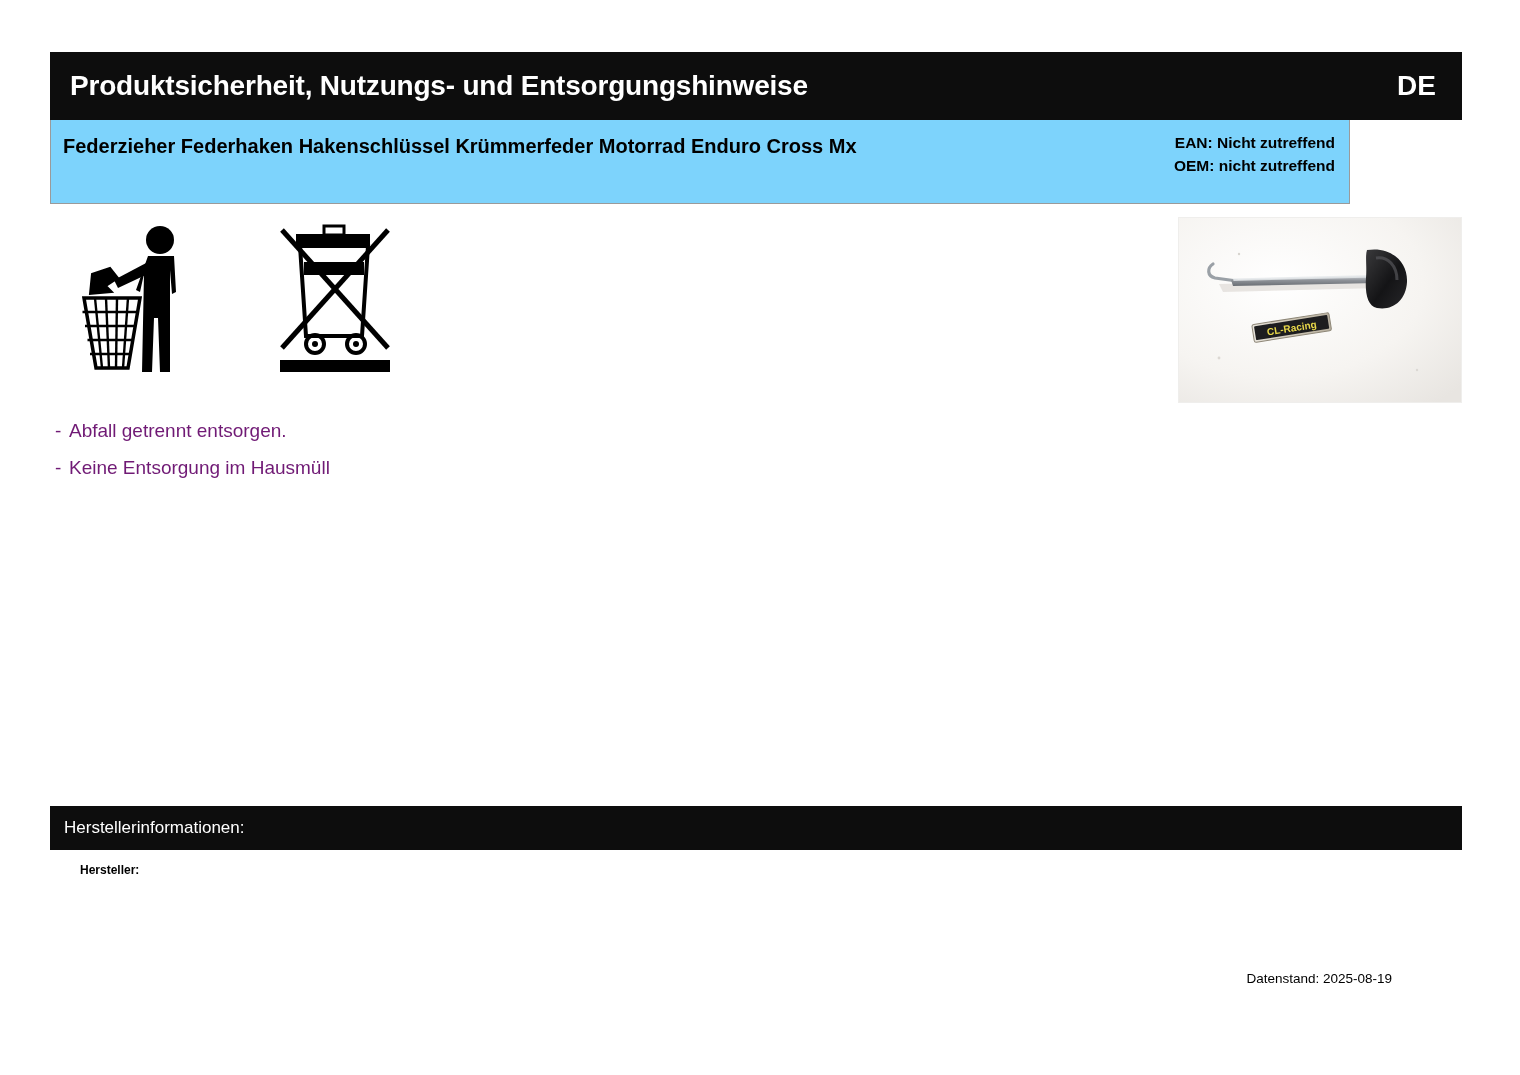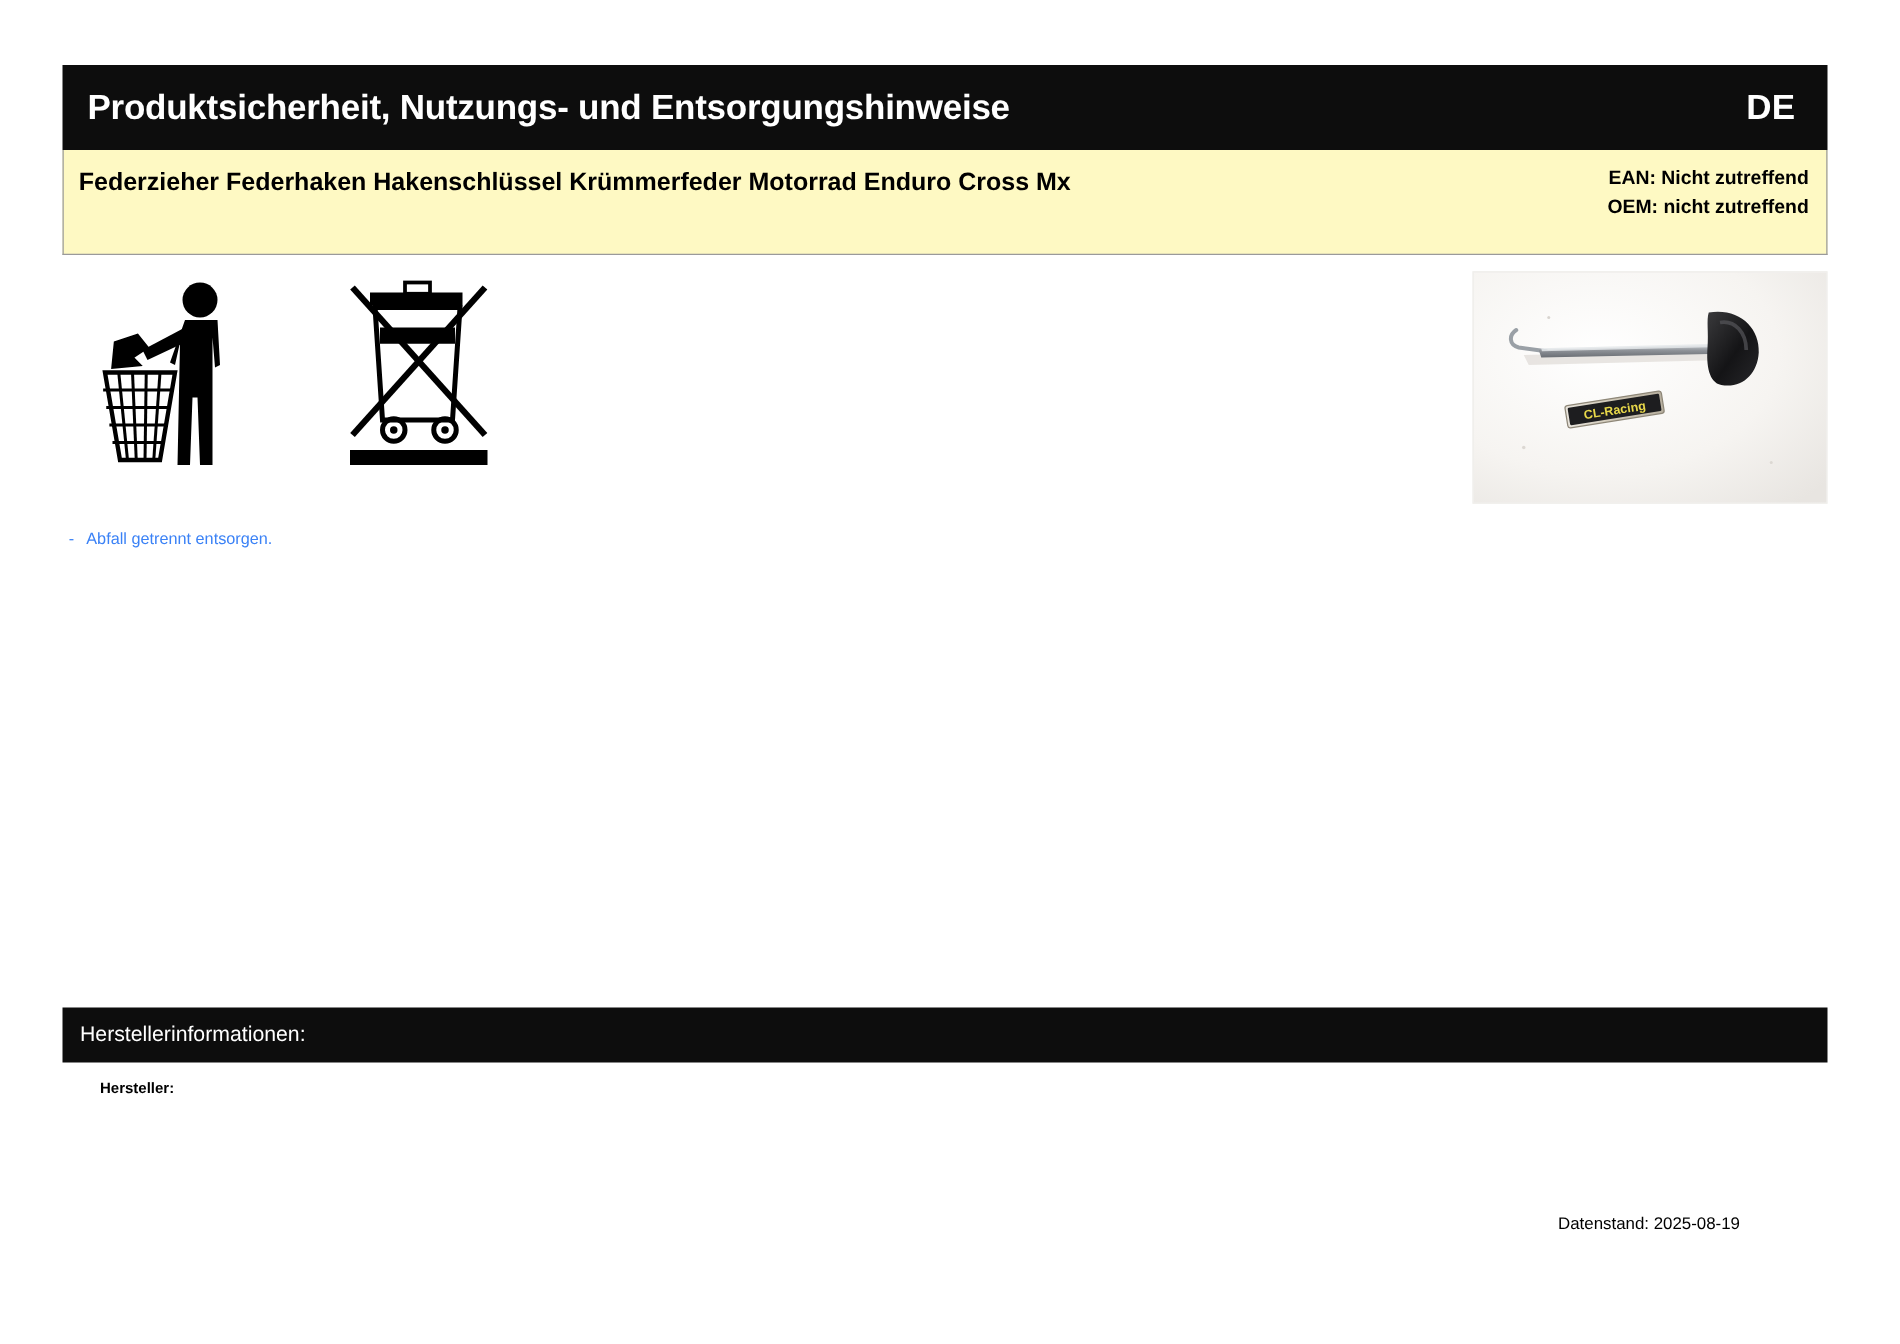--- a/index.html
+++ b/index.html
@@ -57,9 +57,9 @@
     position: absolute;
     left: 50px;
     top: 120px;
-    width: 1412px;
+    width: 1300px;
     height: 84px;
-    background: #fef9c3;
+    background: #7dd3fc;
     border: 1px solid #9a9a9a;
     border-top: none;
     box-sizing: border-box;

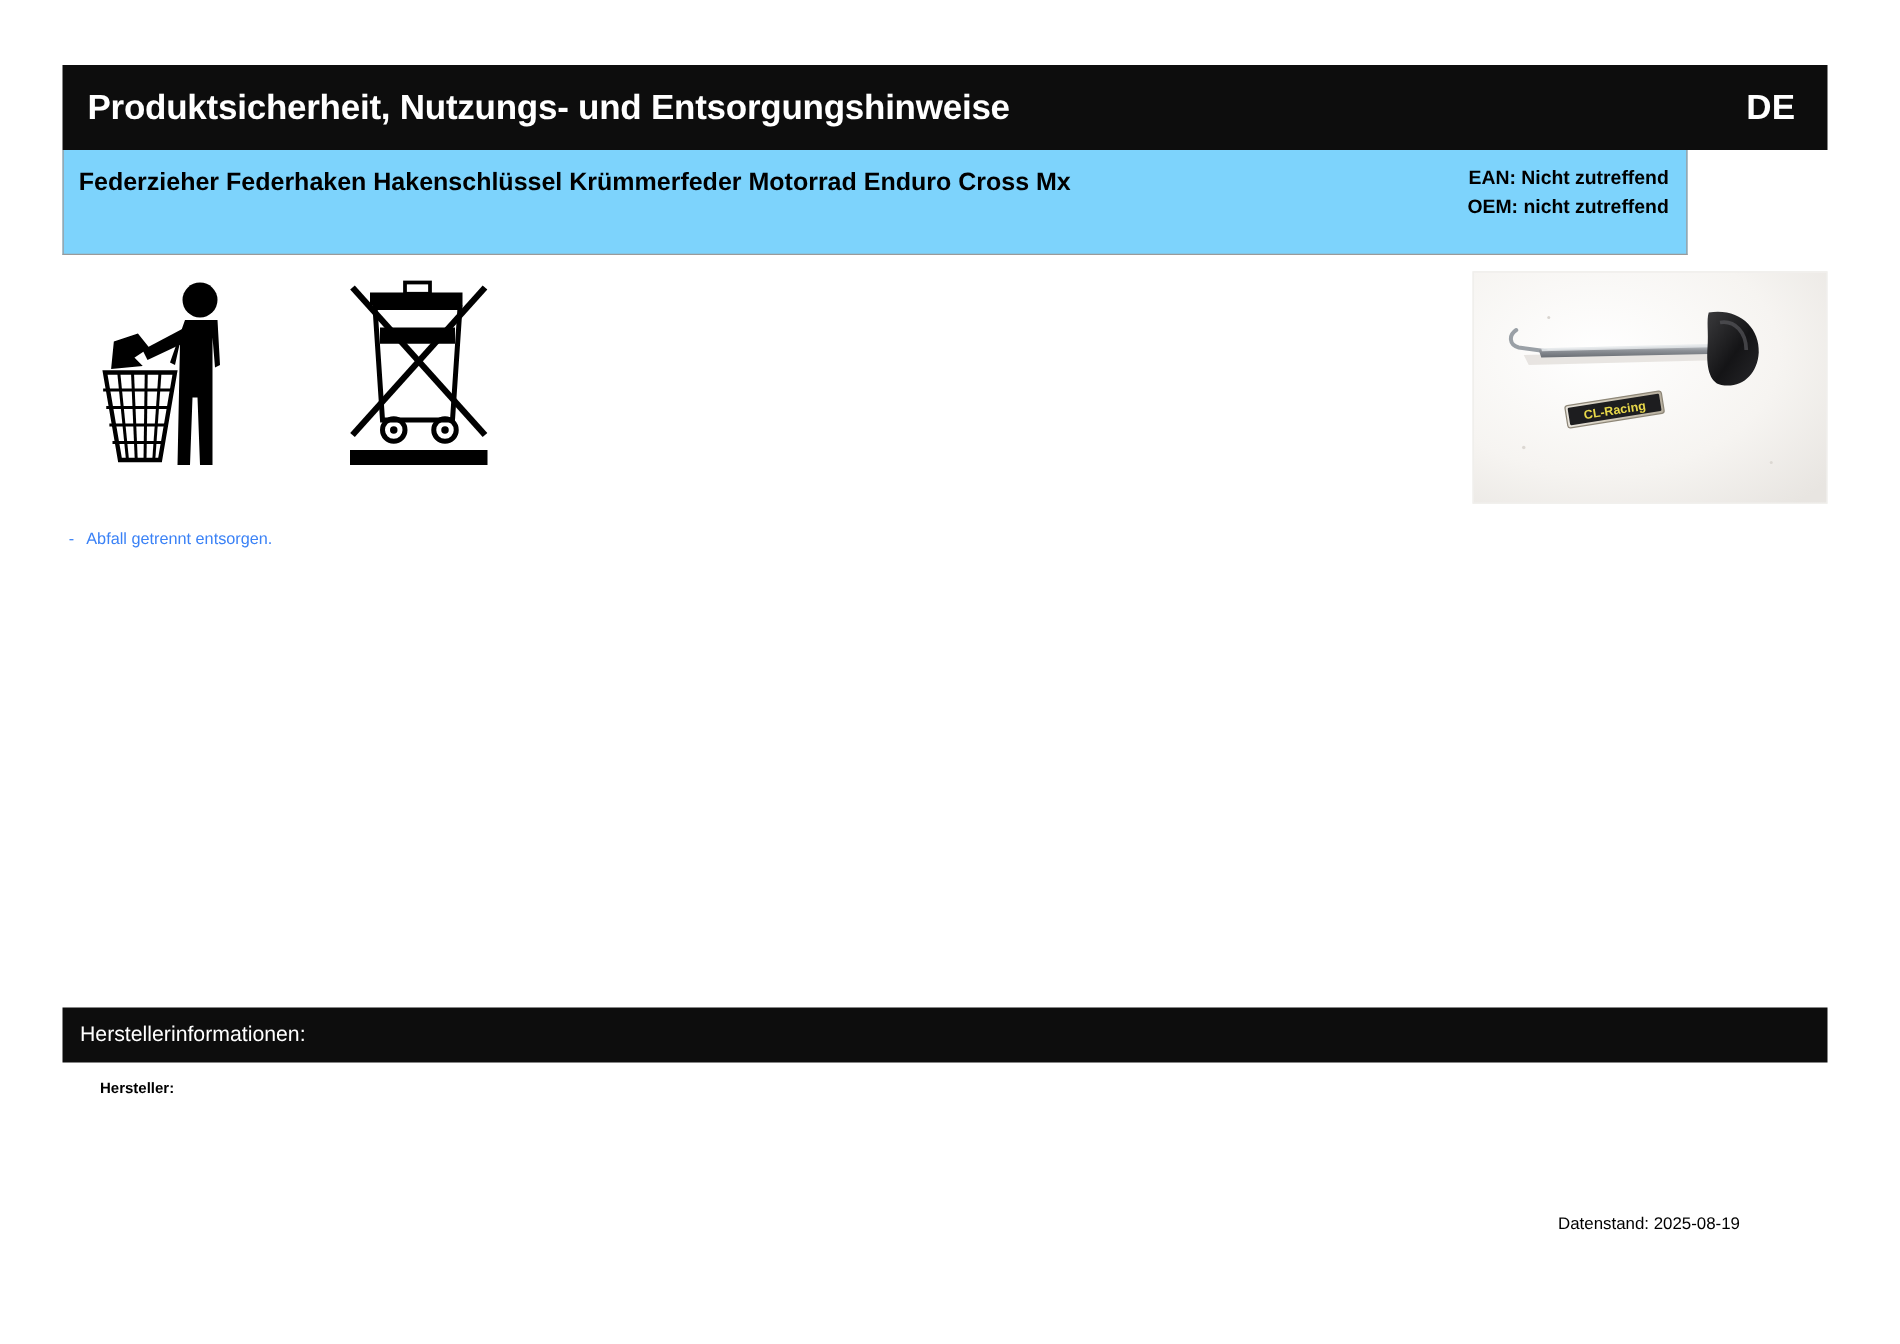--- a/index.html
+++ b/index.html
@@ -117,9 +117,9 @@
     width: 900px;
   }
   .note-line {
-    font-size: 13px;
+    font-size: 19px;
     line-height: 37px;
-    color: #3b82f6;
+    color: #701a75;
     white-space: nowrap;
   }
   .note-dash {

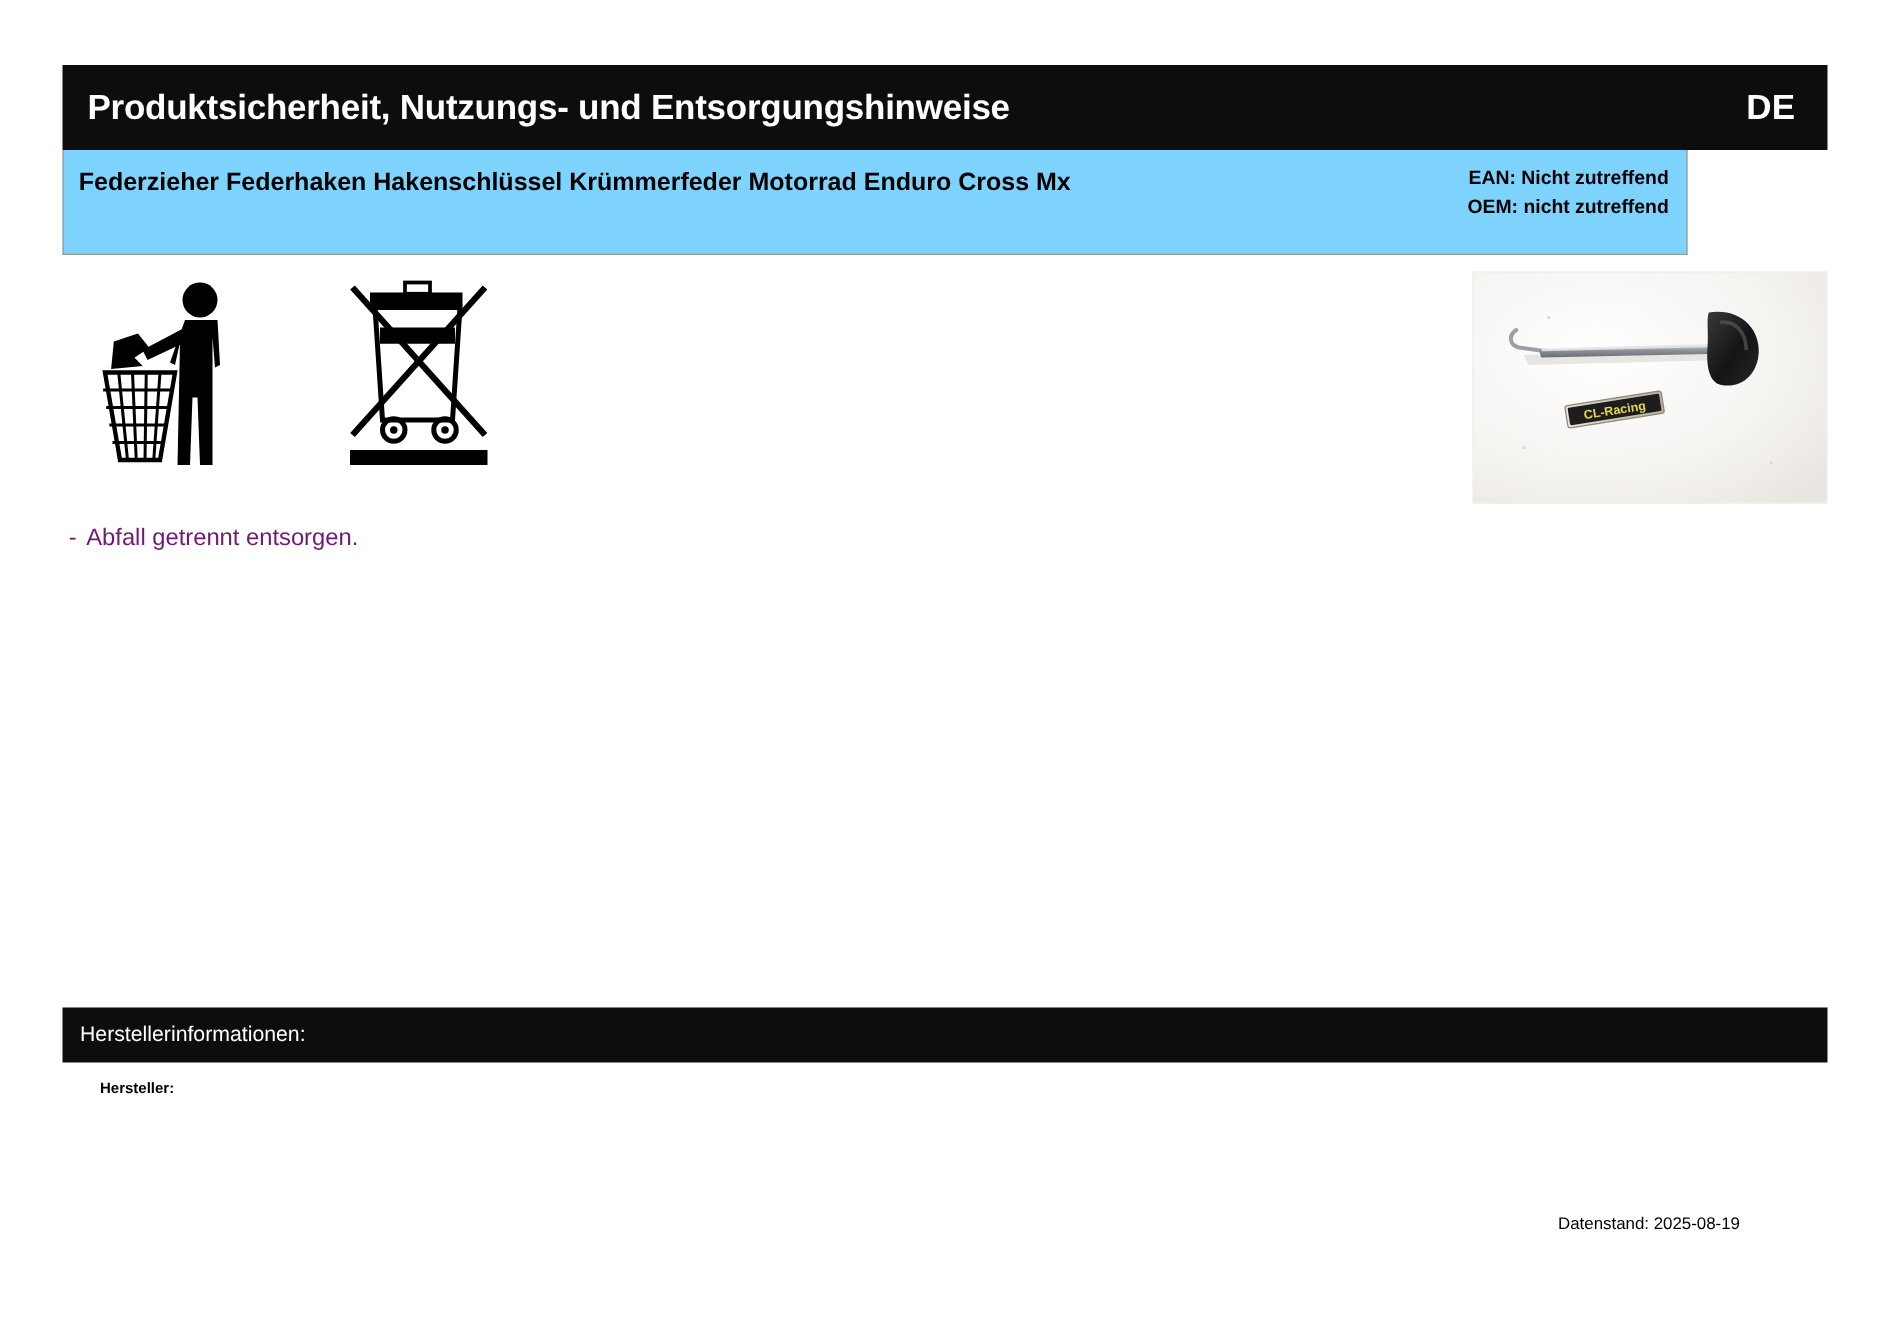--- a/index.html
+++ b/index.html
@@ -288,6 +288,9 @@
     <div class="note-line">
       <span class="note-dash">-</span><span>Abfall getrennt entsorgen.</span>
     </div>
+    <div class="note-line">
+      <span class="note-dash">-</span><span>Keine Entsorgung im Hausmüll</span>
+    </div>
   </div>
 
   <div class="maker-bar">

